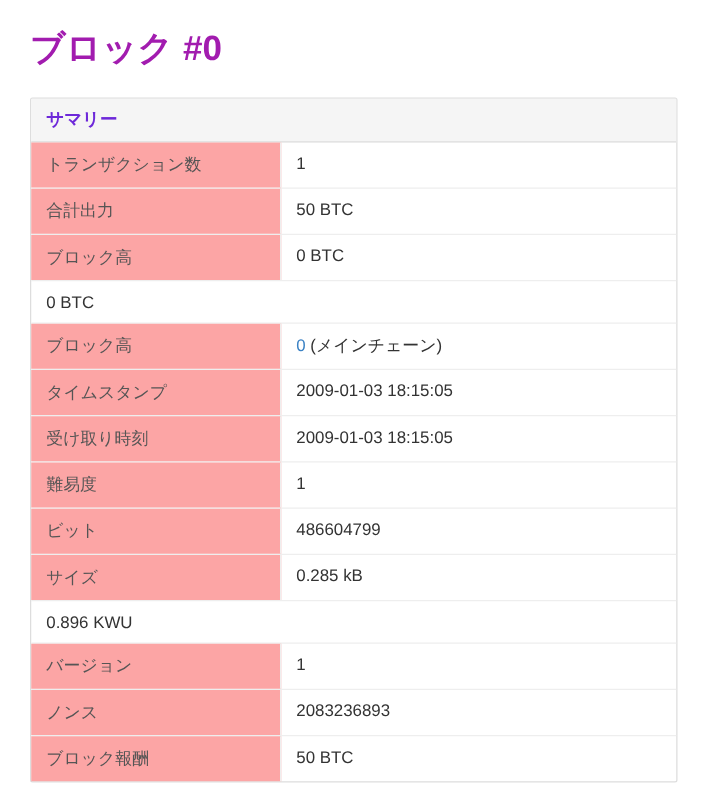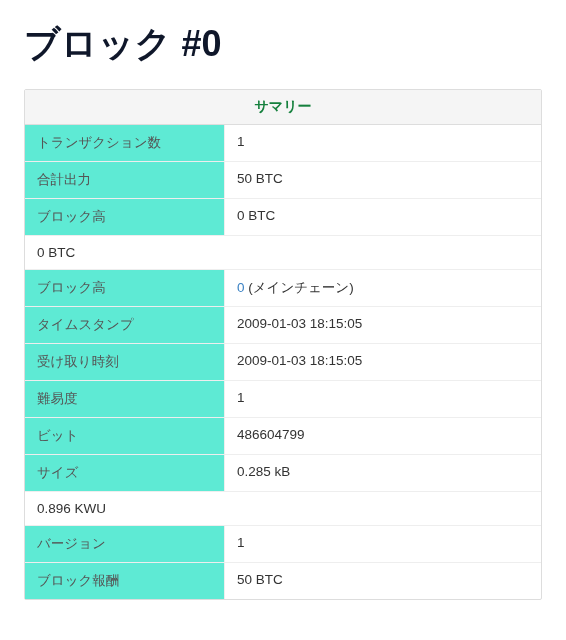--- a/index.html
+++ b/index.html
@@ -19,9 +19,9 @@
     }
 
     .page-title {
-      font-size: 36px;
+      font-size: 28px;
       font-weight: bold;
-      color: #0f172a;
+      color: #a21caf;
       margin-bottom: 20px;
     }
 

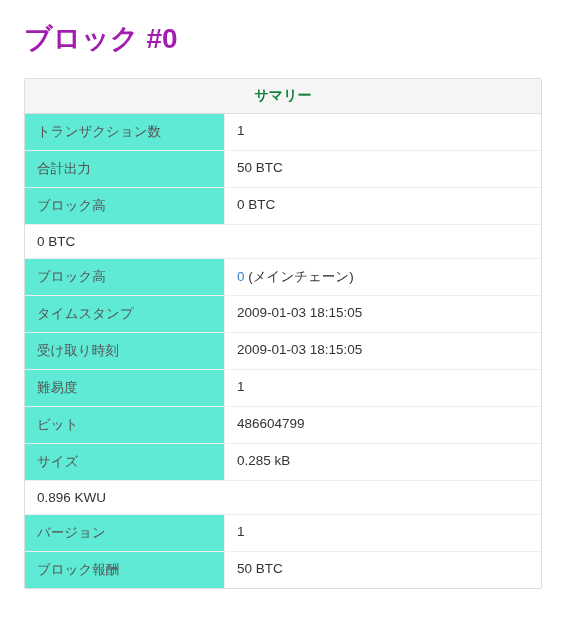--- a/index.html
+++ b/index.html
@@ -41,8 +41,7 @@
       font-weight: bold;
       font-size: 14px;
       border-bottom: 1px solid #dddddd;
-      color: #15803d;
-      text-align: center;
+      color: #6d28d9;
     }
 
     .table-row {

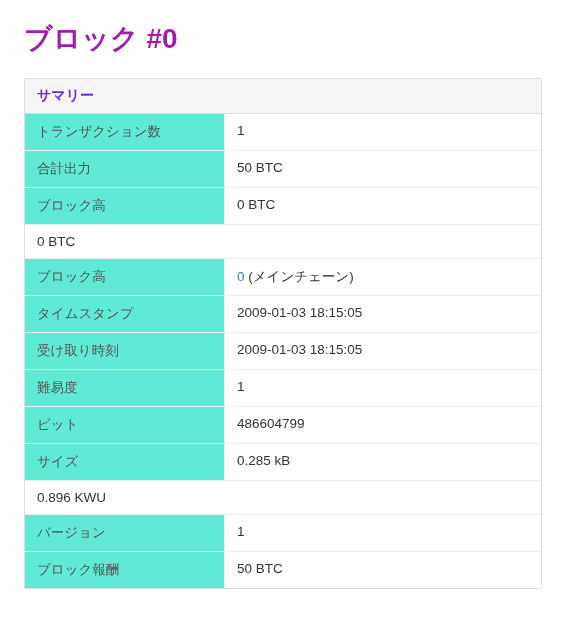--- a/index.html
+++ b/index.html
@@ -60,7 +60,7 @@
       color: #555555;
       font-size: 13.5px;
       border-right: 1px solid #eeeeee;
-      background: #5eead4;
+      background: #fca5a5;
     }
 
     .table-cell-value {

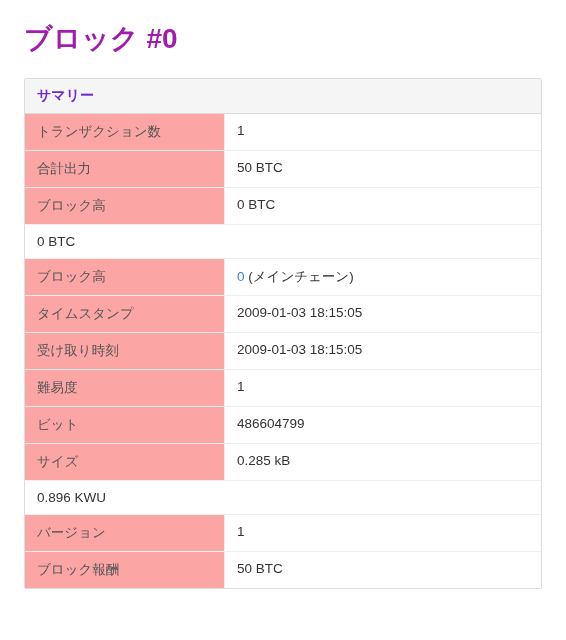--- a/index.html
+++ b/index.html
@@ -134,6 +134,10 @@
         <div class="table-cell-value">1</div>
       </div>
       <div class="table-row">
+        <div class="table-cell-label">ノンス</div>
+        <div class="table-cell-value">2083236893</div>
+      </div>
+      <div class="table-row">
         <div class="table-cell-label">ブロック報酬</div>
         <div class="table-cell-value">50 BTC</div>
       </div>

